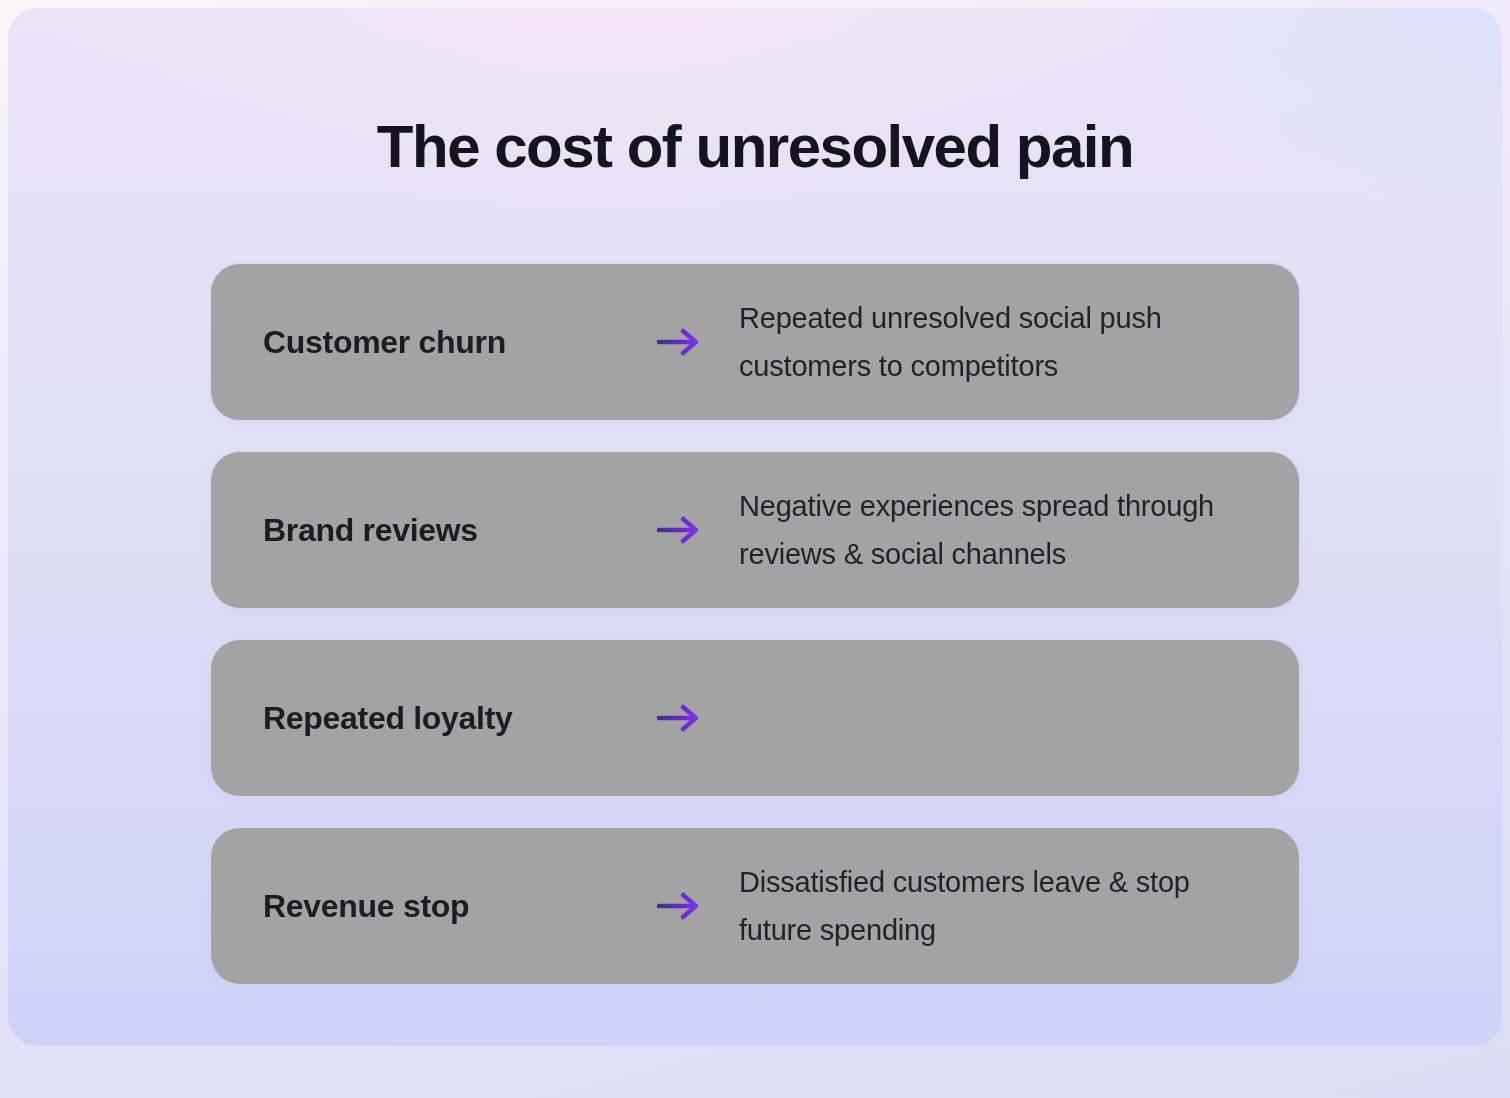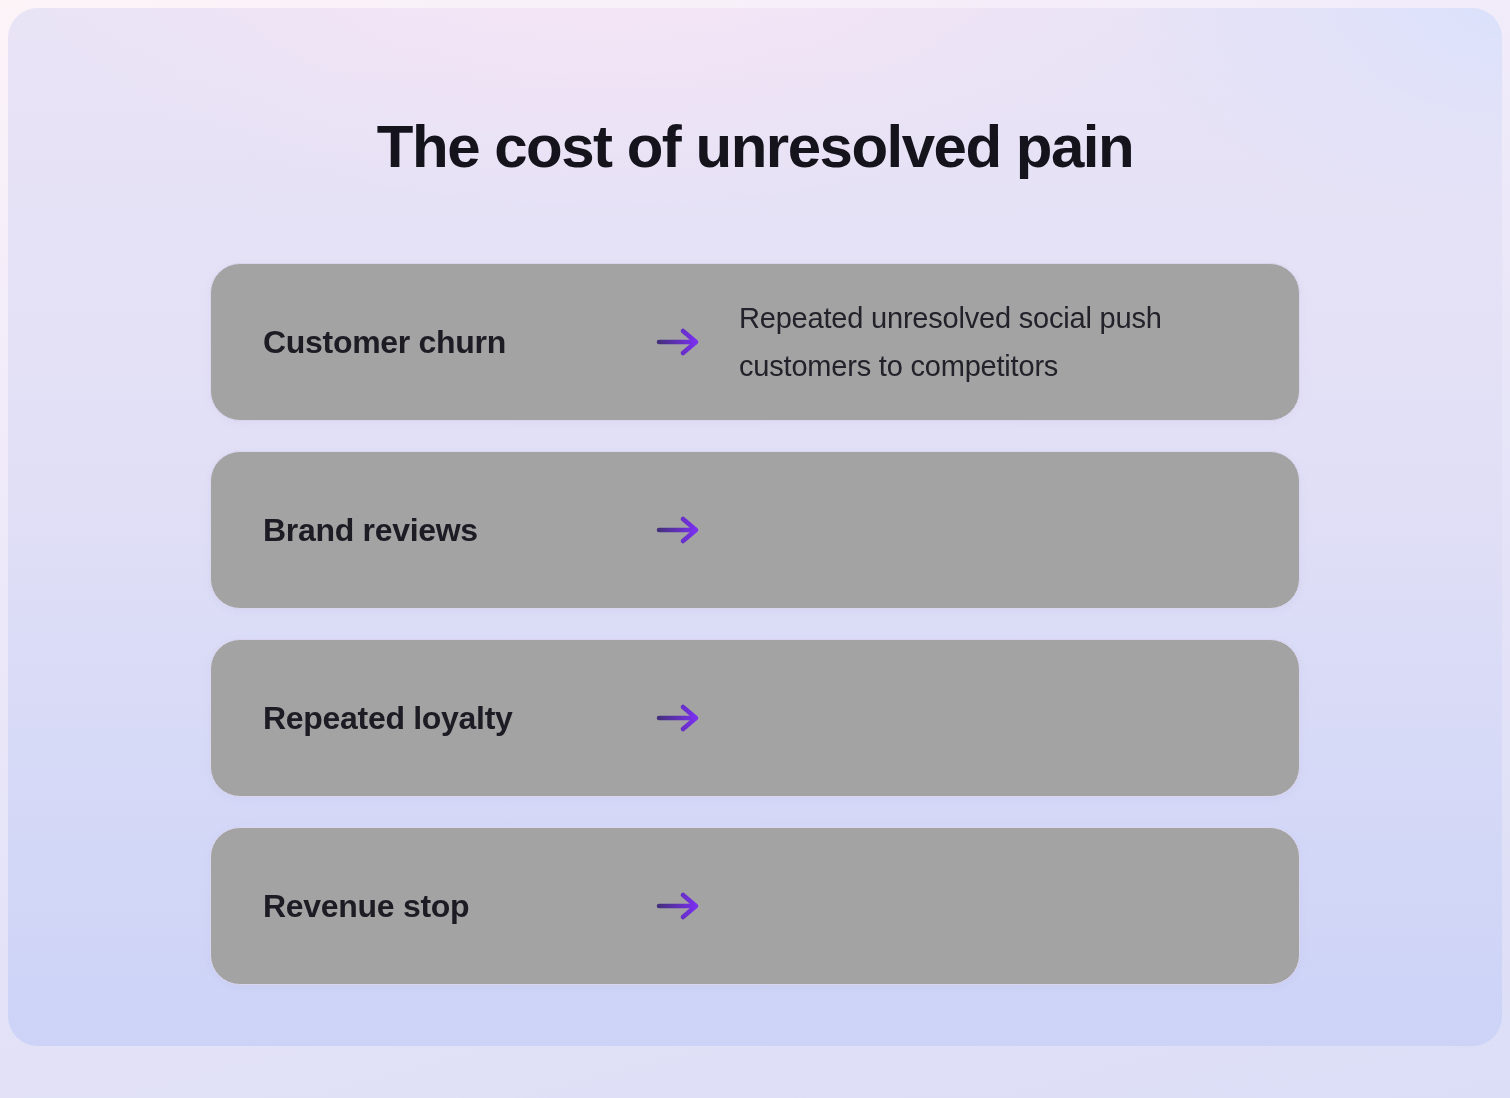--- a/index.html
+++ b/index.html
@@ -113,6 +113,7 @@
           <path d="M3 15 H39 M27 4 L40 15 L27 26" stroke="url(#arrow-grad)" stroke-width="4.6" fill="none" stroke-linecap="round" stroke-linejoin="round"></path>
         </svg>
       </div>
+      <div class="card-desc">Negative experiences spread through reviews &amp; social channels</div>
     </div>
 
     <div class="card">

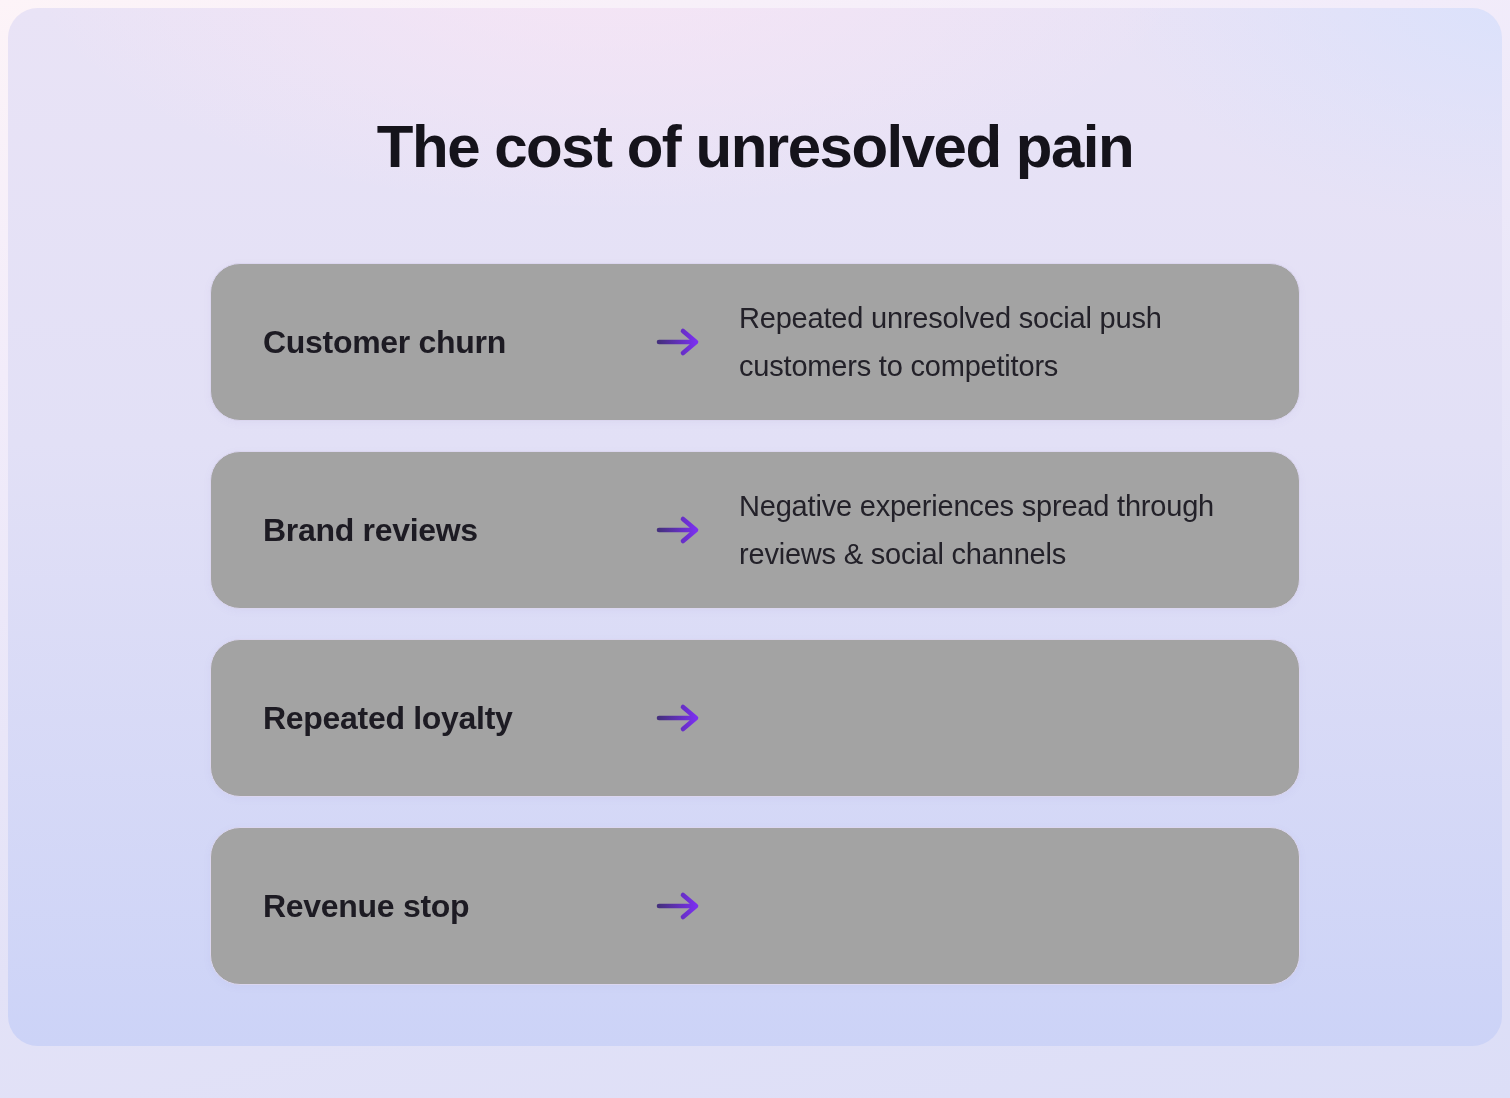--- a/index.html
+++ b/index.html
@@ -132,6 +132,7 @@
           <path d="M3 15 H39 M27 4 L40 15 L27 26" stroke="url(#arrow-grad)" stroke-width="4.6" fill="none" stroke-linecap="round" stroke-linejoin="round"></path>
         </svg>
       </div>
+      <div class="card-desc">Dissatisfied customers leave &amp; stop future spending</div>
     </div>
 
   </div>

